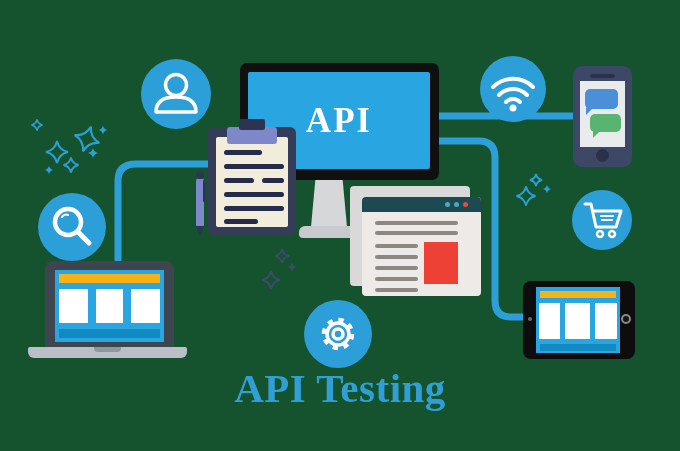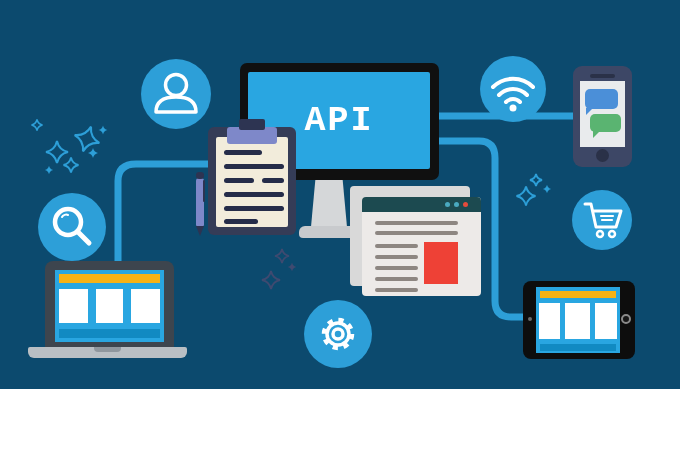--- a/index.html
+++ b/index.html
@@ -3,8 +3,8 @@
 <meta charset="utf-8">
 <style>
   html,body{margin:0;padding:0;background:#fff;}
-  .stage{position:relative;width:680px;height:389px;background:#0c4a6e;overflow:hidden;
-         font-family:Liberation Mono, monospace;}
+  .stage{position:relative;width:680px;height:451px;background:#14532d;overflow:hidden;
+         font-family:Liberation Serif, serif;}
   .abs{position:absolute;}
   svg.layer{position:absolute;left:0;top:0;width:680px;height:451px;}
   .z1{z-index:1}.z2{z-index:2}.z3{z-index:3}.z4{z-index:4}.z5{z-index:5}.z6{z-index:6}.z7{z-index:7}

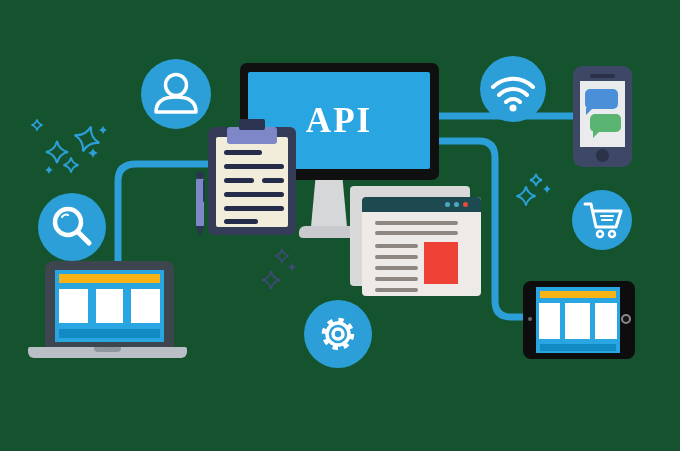--- a/index.html
+++ b/index.html
@@ -220,6 +220,7 @@
     </g>
   </svg>
 
+  <div class="abs title z6">API Testing</div>
 
 </div>
 

